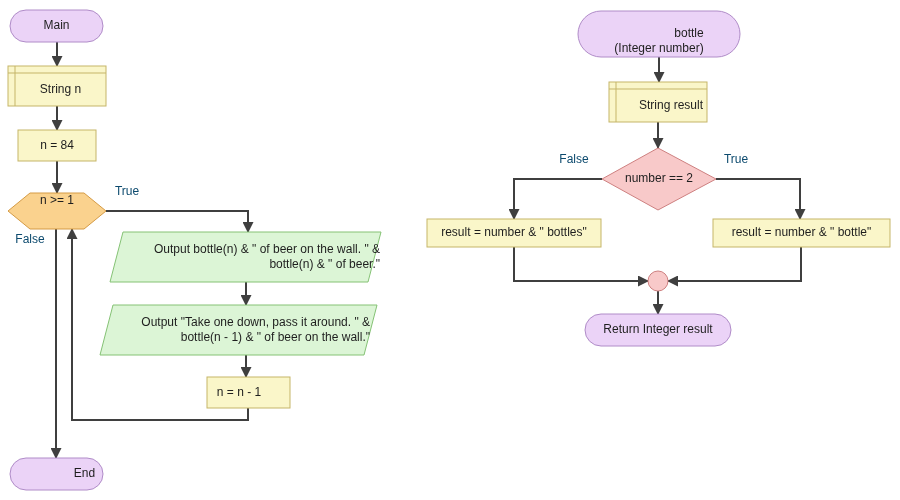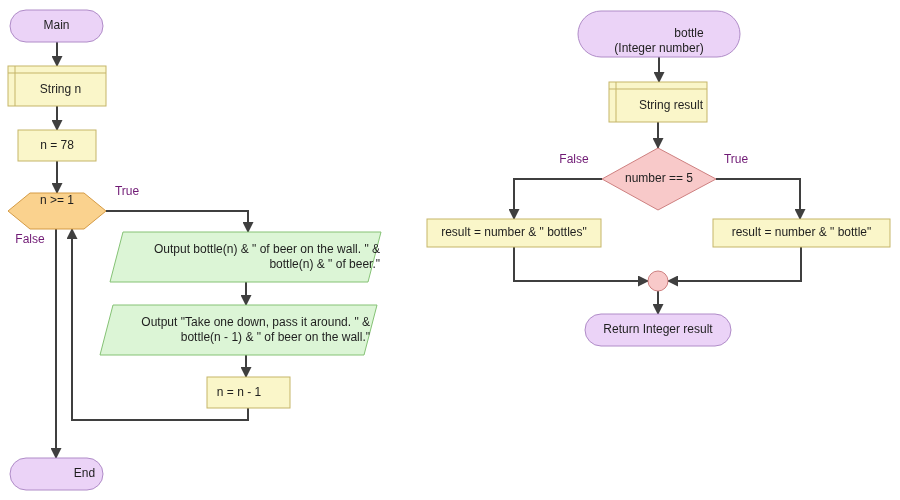--- a/index.html
+++ b/index.html
@@ -81,7 +81,7 @@
 
   <div class="label" style="left:10px;top:10px;width:93px;height:32px;">Main</div>
   <div class="label" style="left:15px;top:73px;width:91px;height:33px;">String n</div>
-  <div class="label" style="left:18px;top:130px;width:78px;height:31px;">n = 78</div>
+  <div class="label" style="left:18px;top:130px;width:78px;height:31px;">n = 84</div>
   <div class="label" style="left:8px;top:183px;width:98px;height:36px;">n &gt;= 1</div>
   <div class="label branch" style="left:104px;top:184px;width:46px;height:16px;">True</div>
   <div class="label branch" style="left:8px;top:232px;width:44px;height:16px;">False</div>

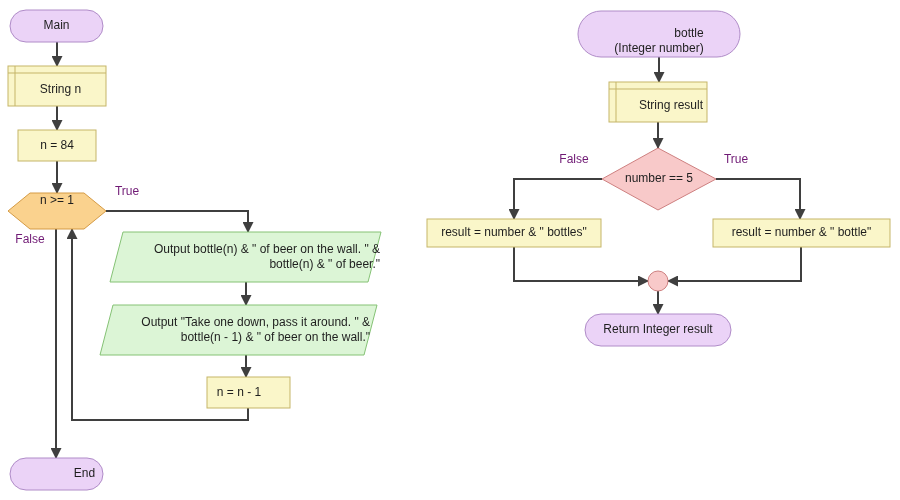--- a/index.html
+++ b/index.html
@@ -13,7 +13,7 @@
     text-align:right;font-size:12px;line-height:1.28;color:#1e1e1e;
     white-space:pre-line;pointer-events:none;
   }
-  .branch{font-size:12px;color:#701a75;}
+  .branch{font-size:12px;color:#0c4a6e;}
   
   .terminal{fill:#EBD3F7;stroke:#B08CC8;stroke-width:1;}
   .process{fill:#FAF6C9;stroke:#C5B569;stroke-width:1;}

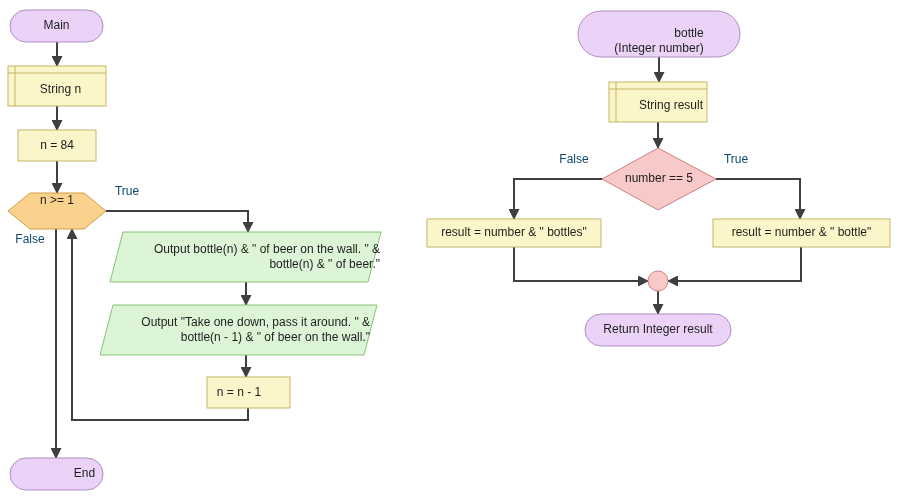--- a/index.html
+++ b/index.html
@@ -93,7 +93,7 @@
   <div class="label" style="left:578px;top:11px;width:162px;height:60px;">bottle
 (Integer number)</div>
   <div class="label" style="left:616px;top:89px;width:110px;height:33px;">String result</div>
-  <div class="label" style="left:602px;top:148px;width:114px;height:62px;">number == 5</div>
+  <div class="label" style="left:602px;top:148px;width:114px;height:62px;">number == 2</div>
   <div class="label branch" style="left:550px;top:152px;width:48px;height:16px;">False</div>
   <div class="label branch" style="left:712px;top:152px;width:48px;height:16px;">True</div>
   <div class="label" style="left:427px;top:219px;width:174px;height:28px;">result = number &amp; " bottles"</div>

